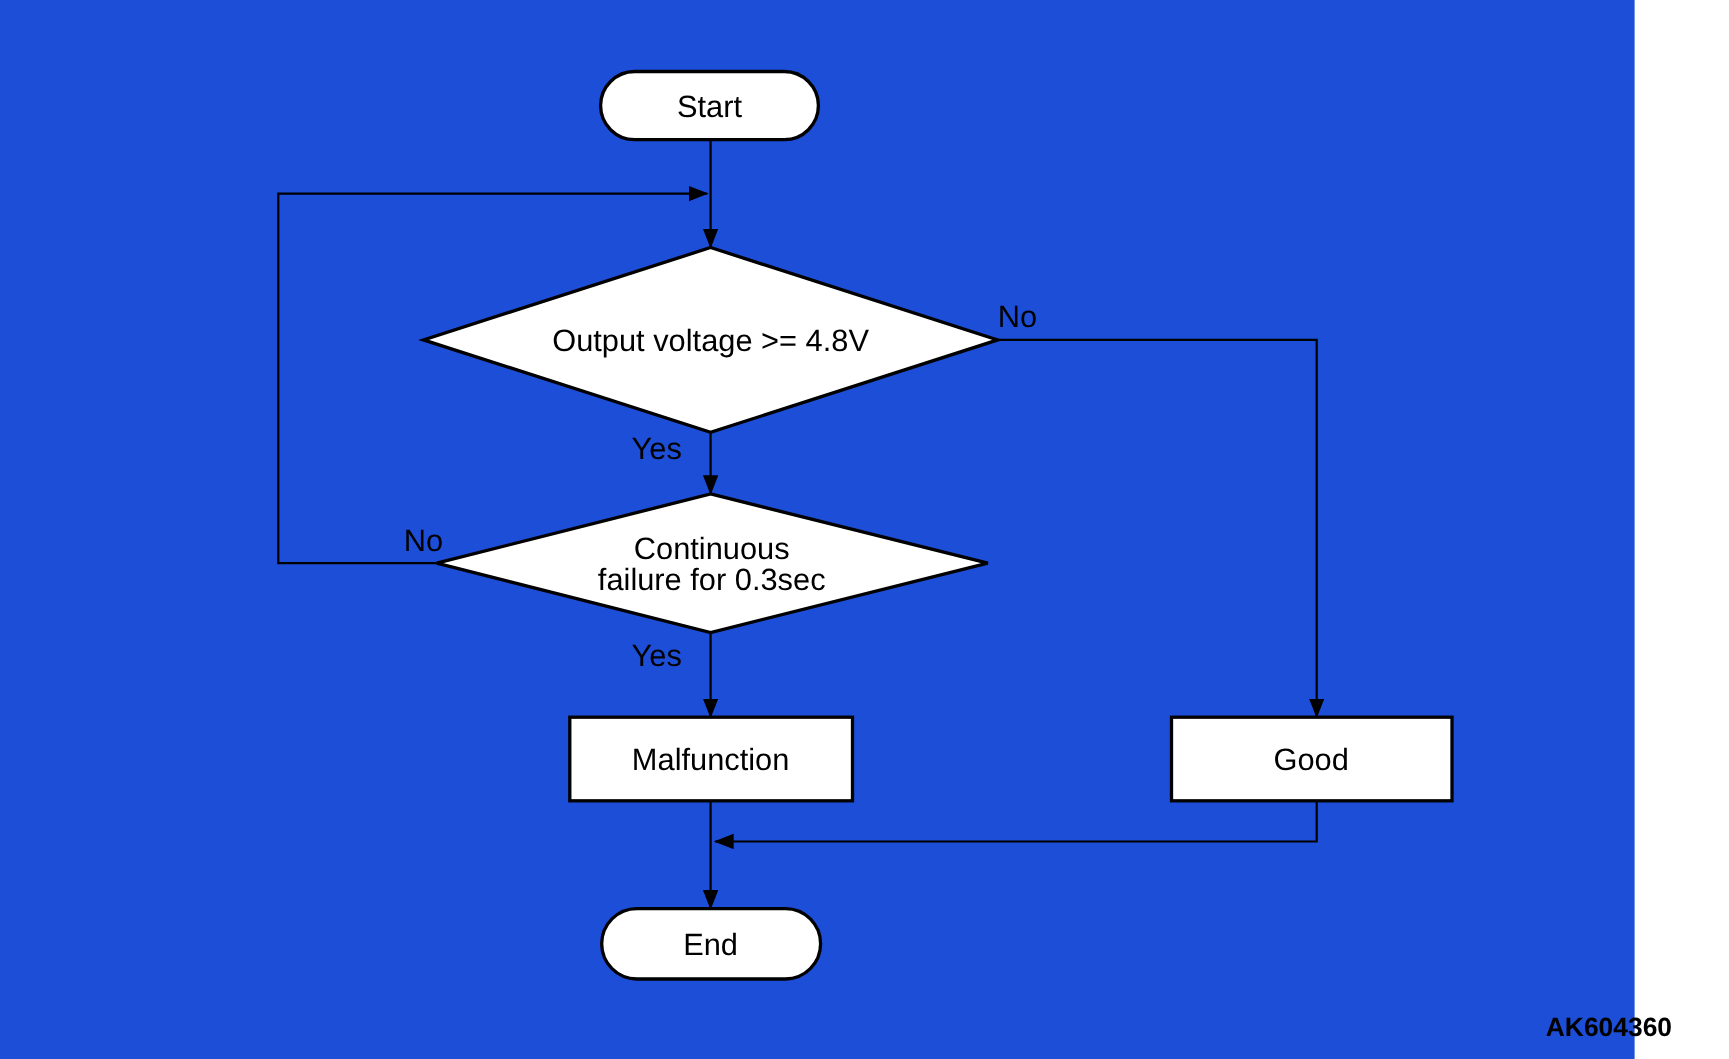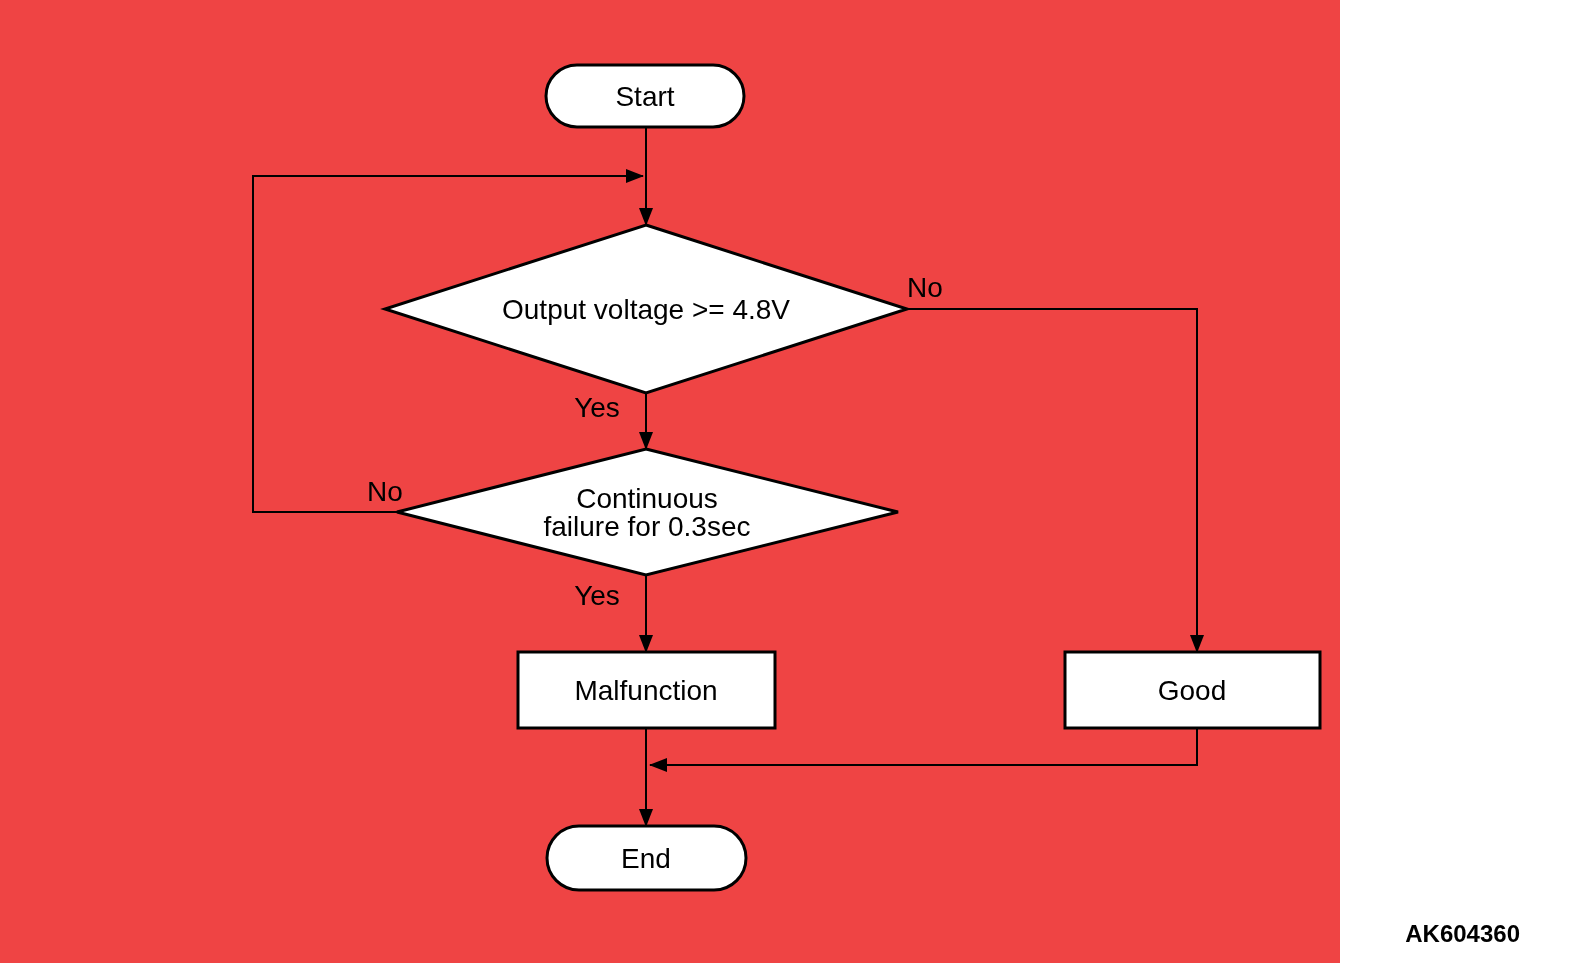--- a/index.html
+++ b/index.html
@@ -12,9 +12,9 @@
   }
   .canvas-wrap {
     position: relative;
-    width: 1340px;
+    width: 1486px;
     height: 963px;
-    background: #ef4444;
+    background: #1d4ed8;
   }
   svg {
     display: block;

